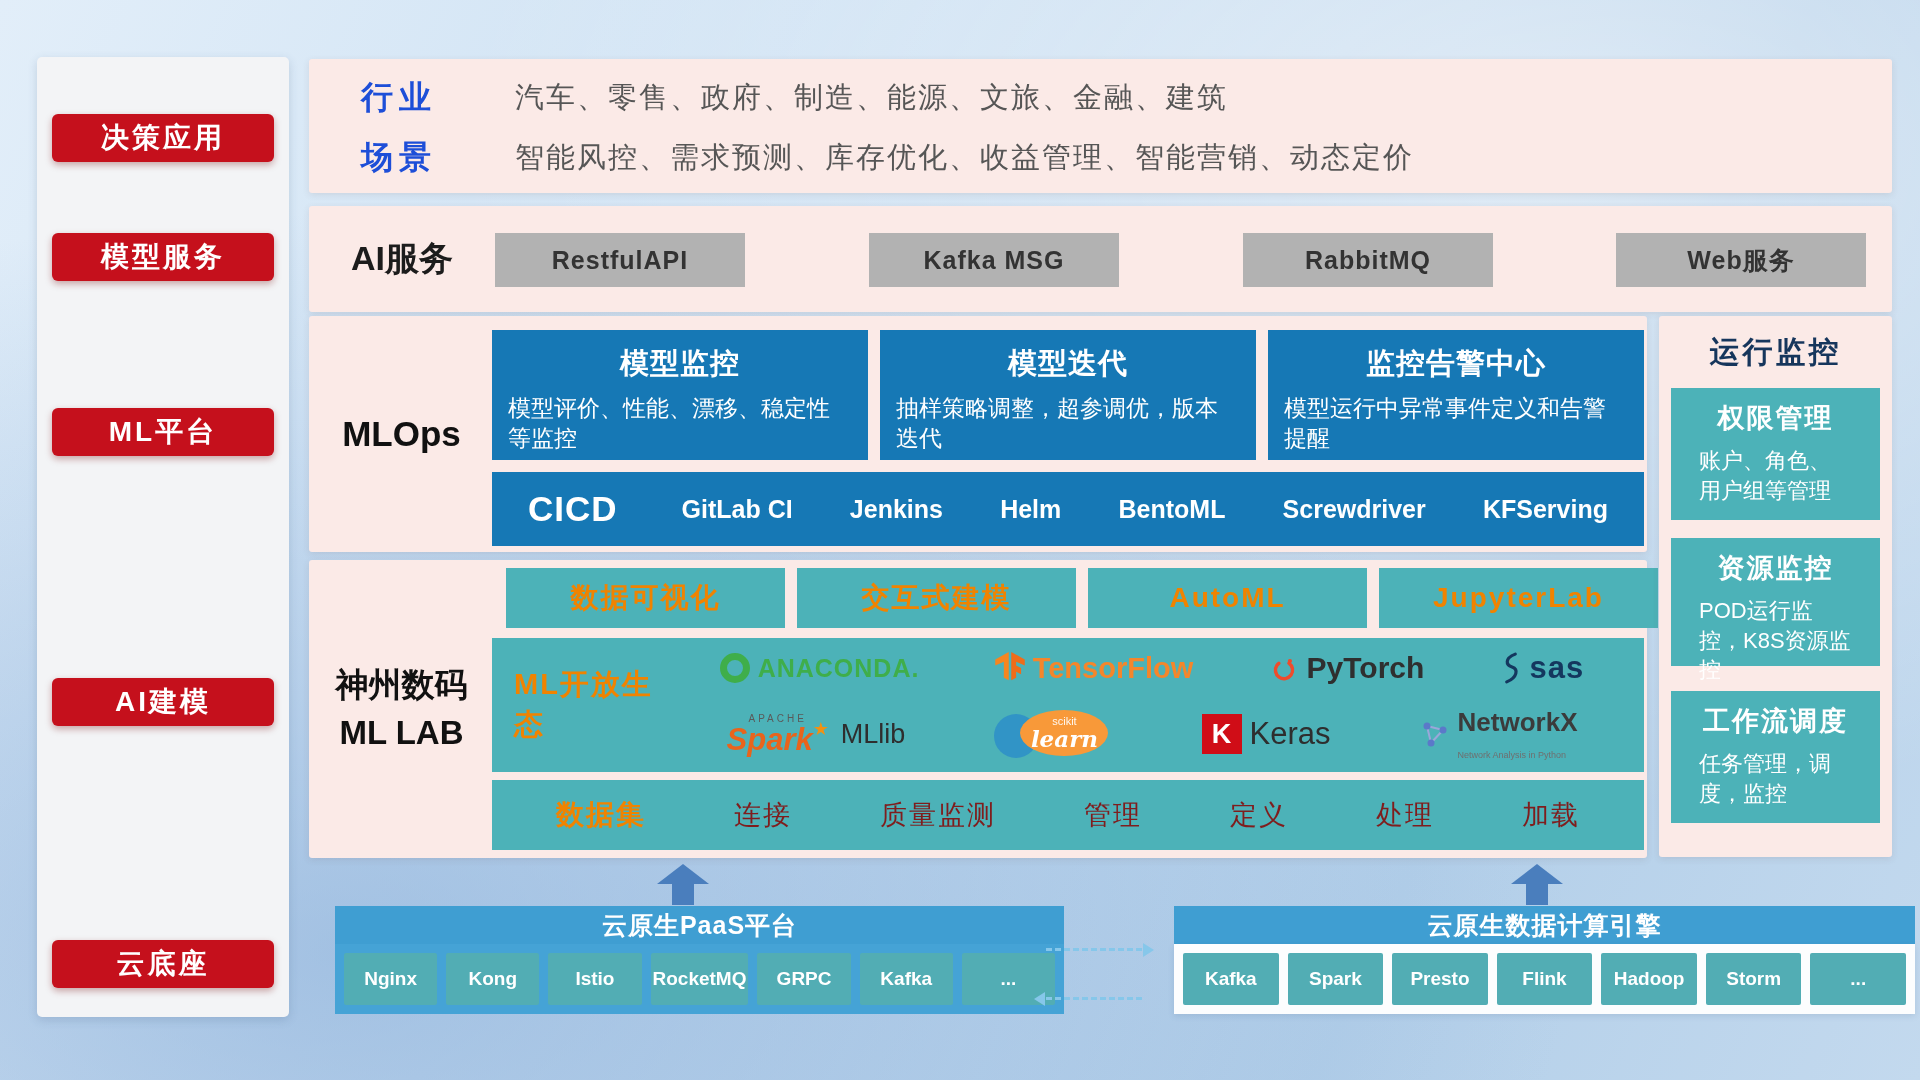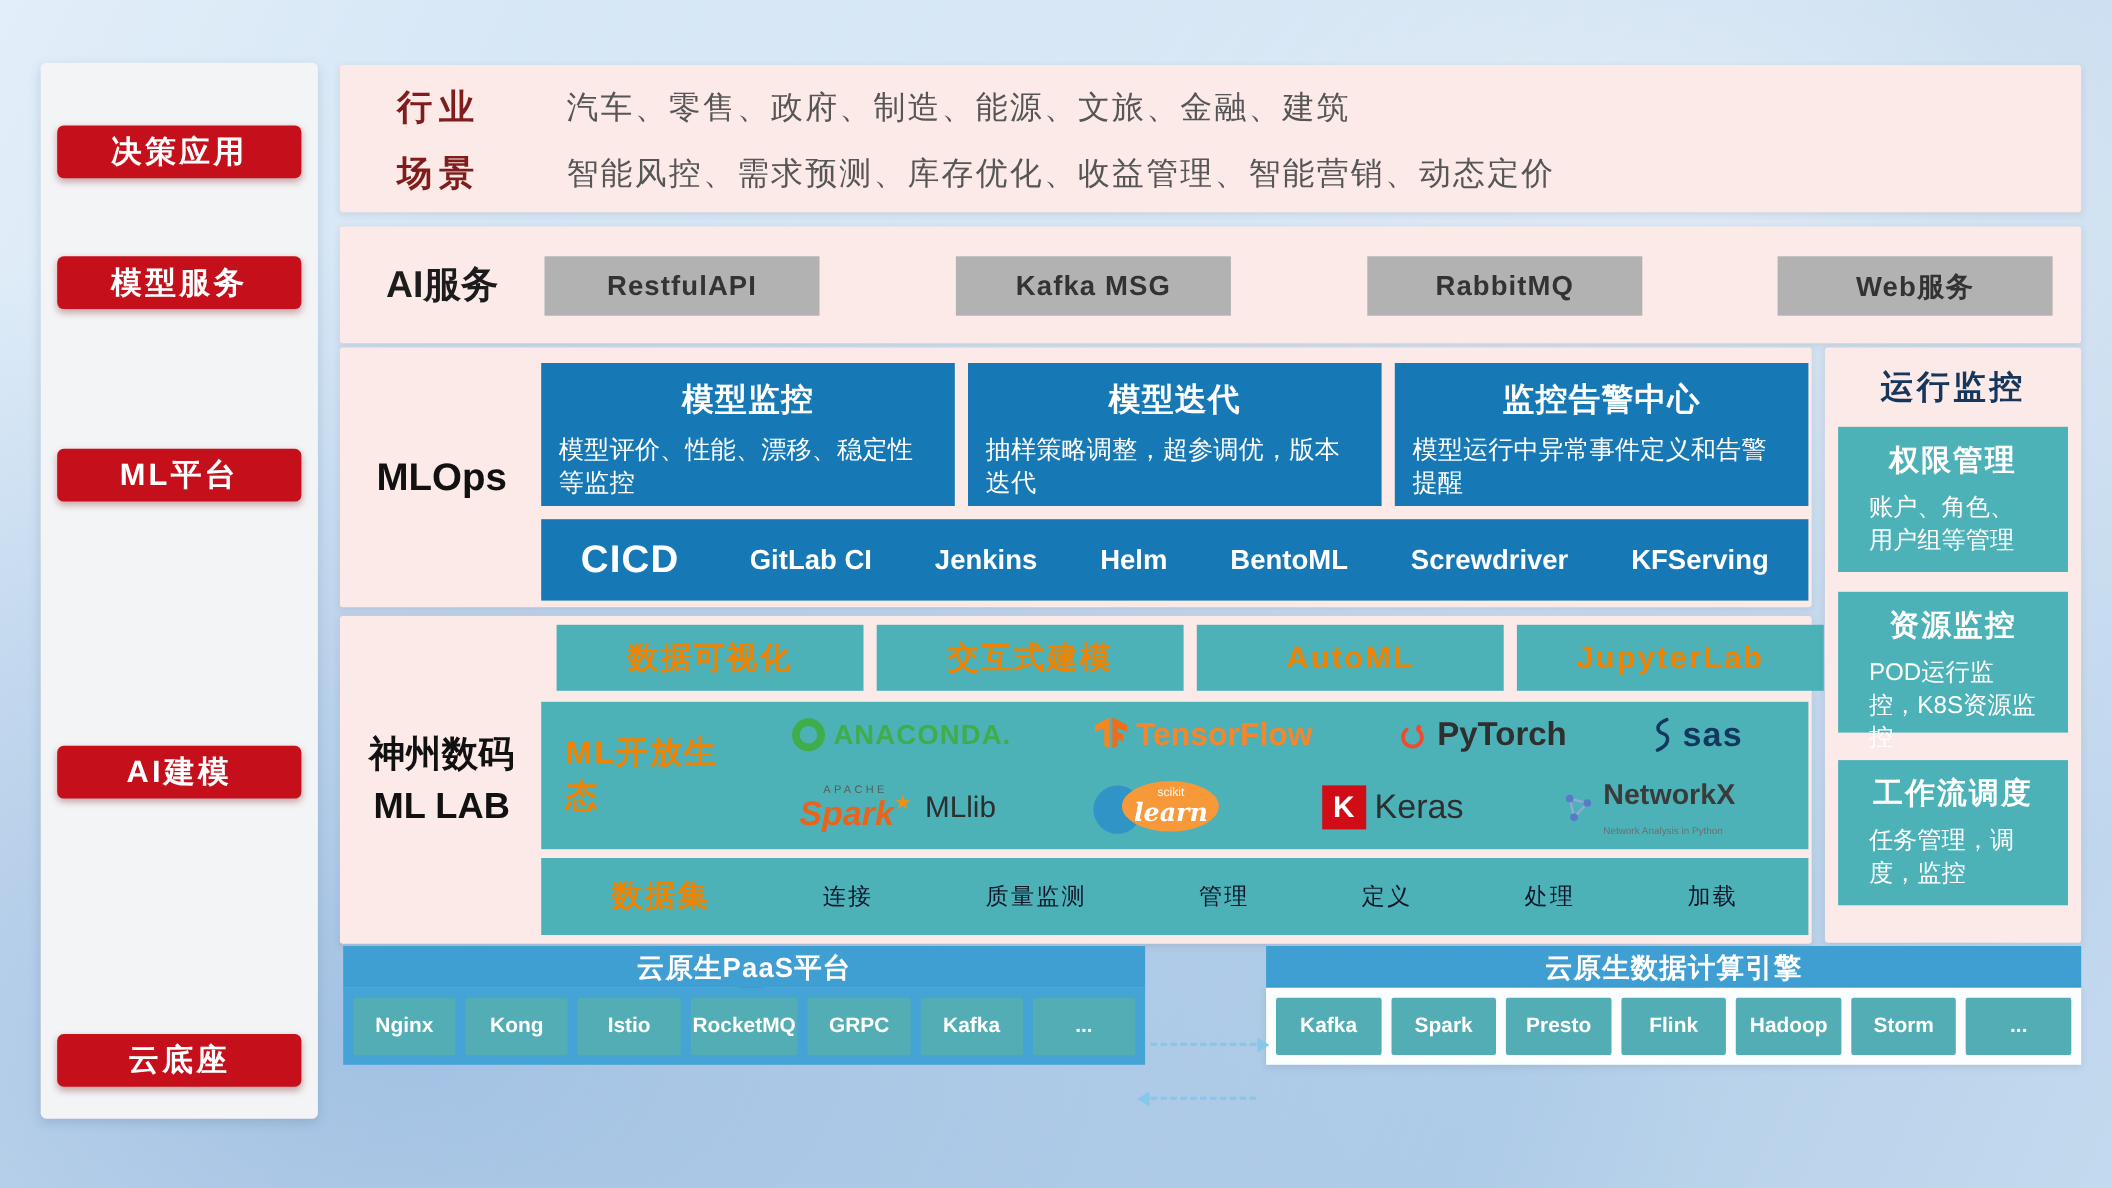--- a/index.html
+++ b/index.html
@@ -19,7 +19,7 @@
   .band1{left:309px;top:59px;width:1583px;height:134px;}
   .b1-row{position:absolute;left:52px;display:flex;align-items:center;height:46px;}
   .b1-row.r1{top:16px;} .b1-row.r2{top:76px;}
-  .b1-label{width:120px;font-size:32px;font-weight:bold;color:#7f1d1d;letter-spacing:6px;}
+  .b1-label{width:120px;font-size:32px;font-weight:bold;color:#1d4ed8;letter-spacing:6px;}
   .b1-value{margin-left:34px;font-size:29px;color:#565656;letter-spacing:2px;}
   .band2{left:309px;top:206px;width:1583px;height:106px;}
   .ai-label{position:absolute;left:42px;top:0;height:100%;display:flex;align-items:center;font-size:34px;font-weight:bold;color:#1c1c1c;}

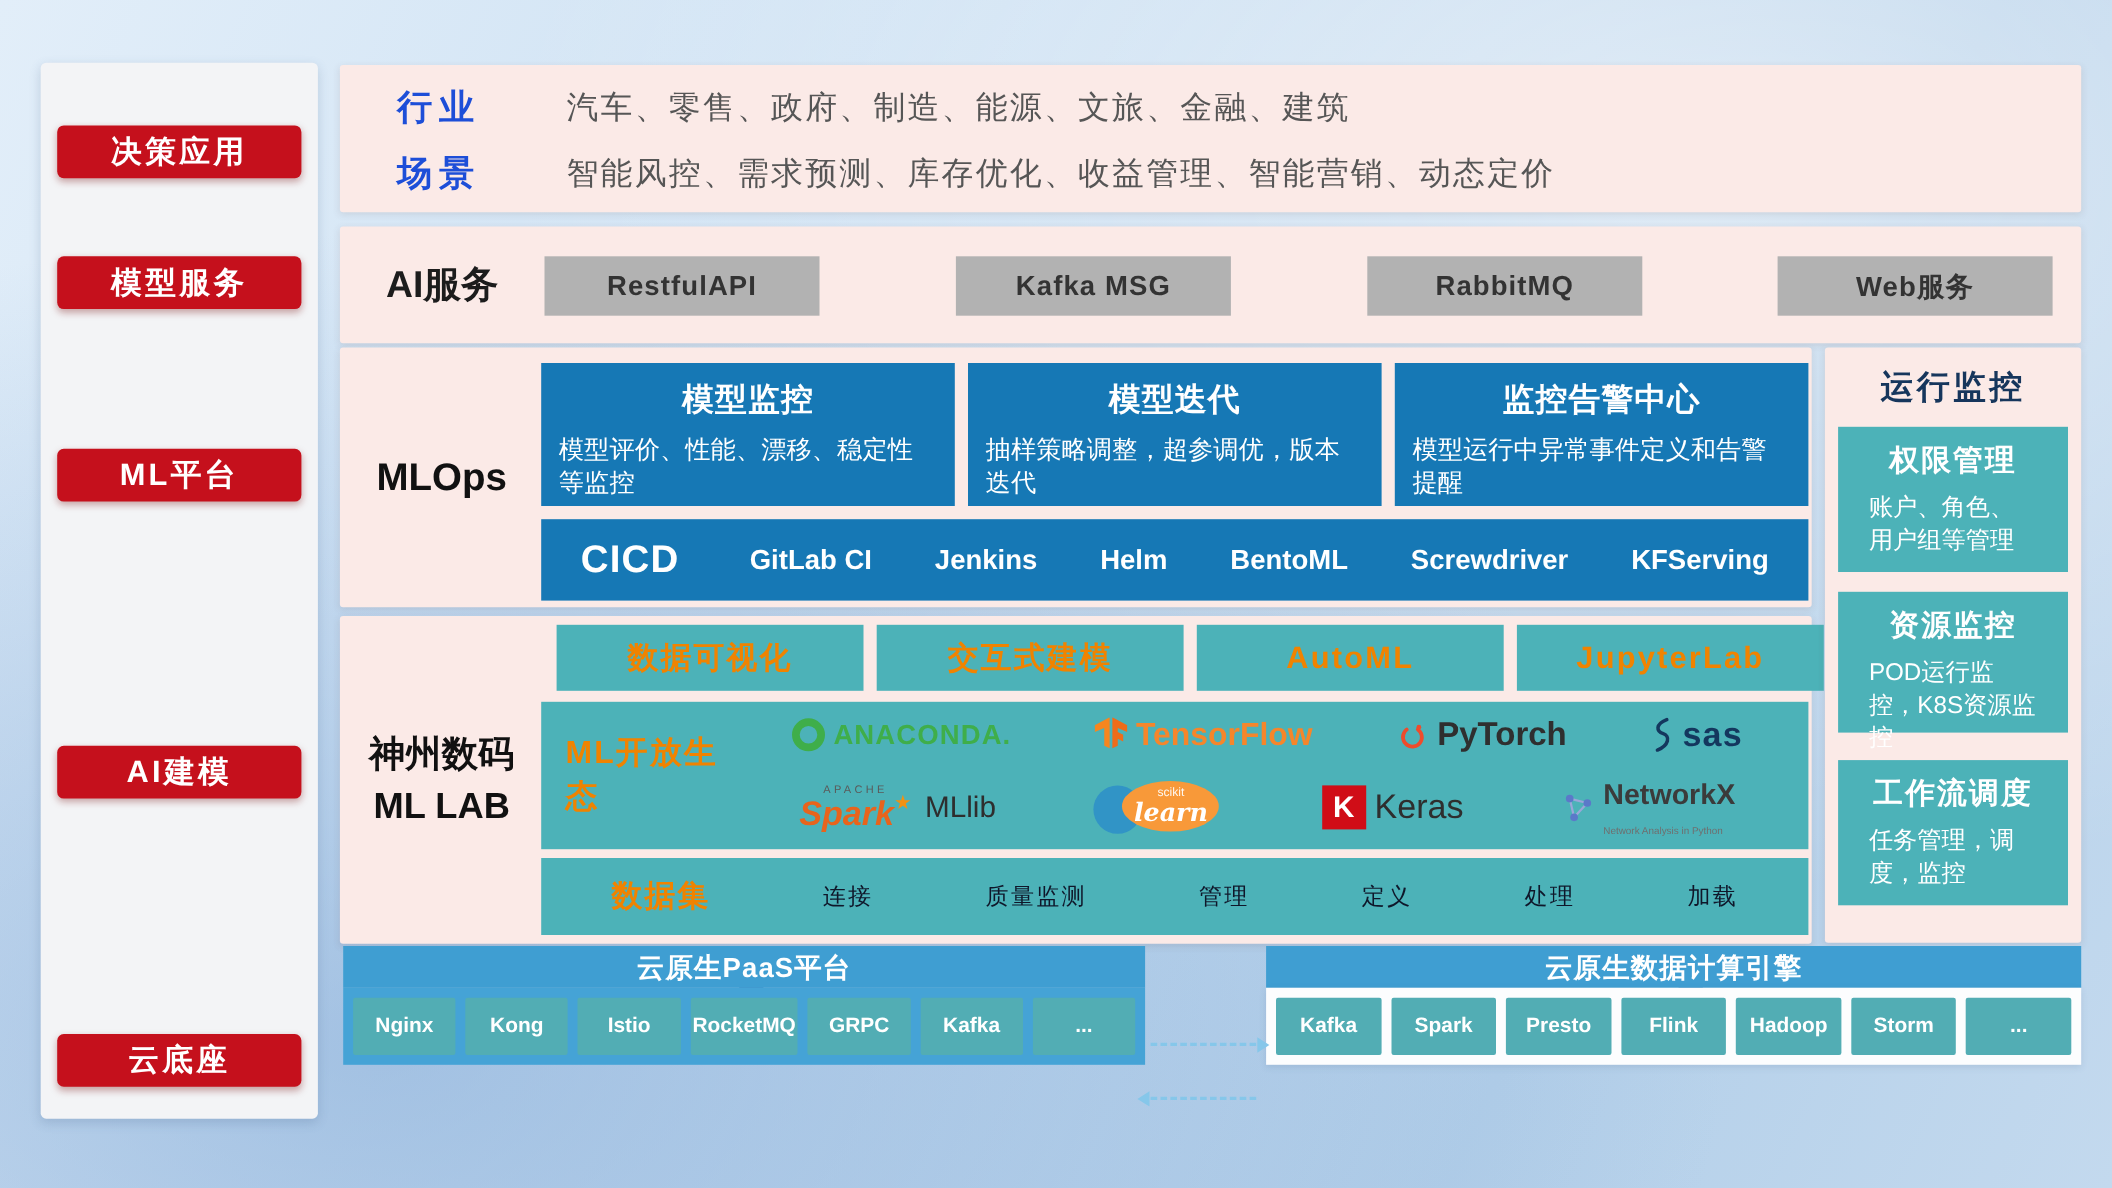--- a/index.html
+++ b/index.html
@@ -68,7 +68,7 @@
   .nx-sub{font-size:9px;color:#6f6f6f;margin-top:16px;}
   .dataset{position:absolute;left:183px;top:220px;width:1152px;height:70px;background:#4cb2b8;display:flex;align-items:center;justify-content:space-between;padding:0 64px;box-sizing:border-box;}
   .ds-label{color:#f08300;font-weight:bold;font-size:28px;letter-spacing:2px;}
-  .ds-item{color:#0f172a;font-size:21px;letter-spacing:2px;}
+  .ds-item{color:#7f1d1d;font-size:27px;letter-spacing:2px;}
   
   .monitor{left:1659px;top:316px;width:233px;height:541px;}
   .monitor-title{padding-top:16px;text-align:center;font-size:30px;font-weight:bold;color:#16365c;letter-spacing:3px;}

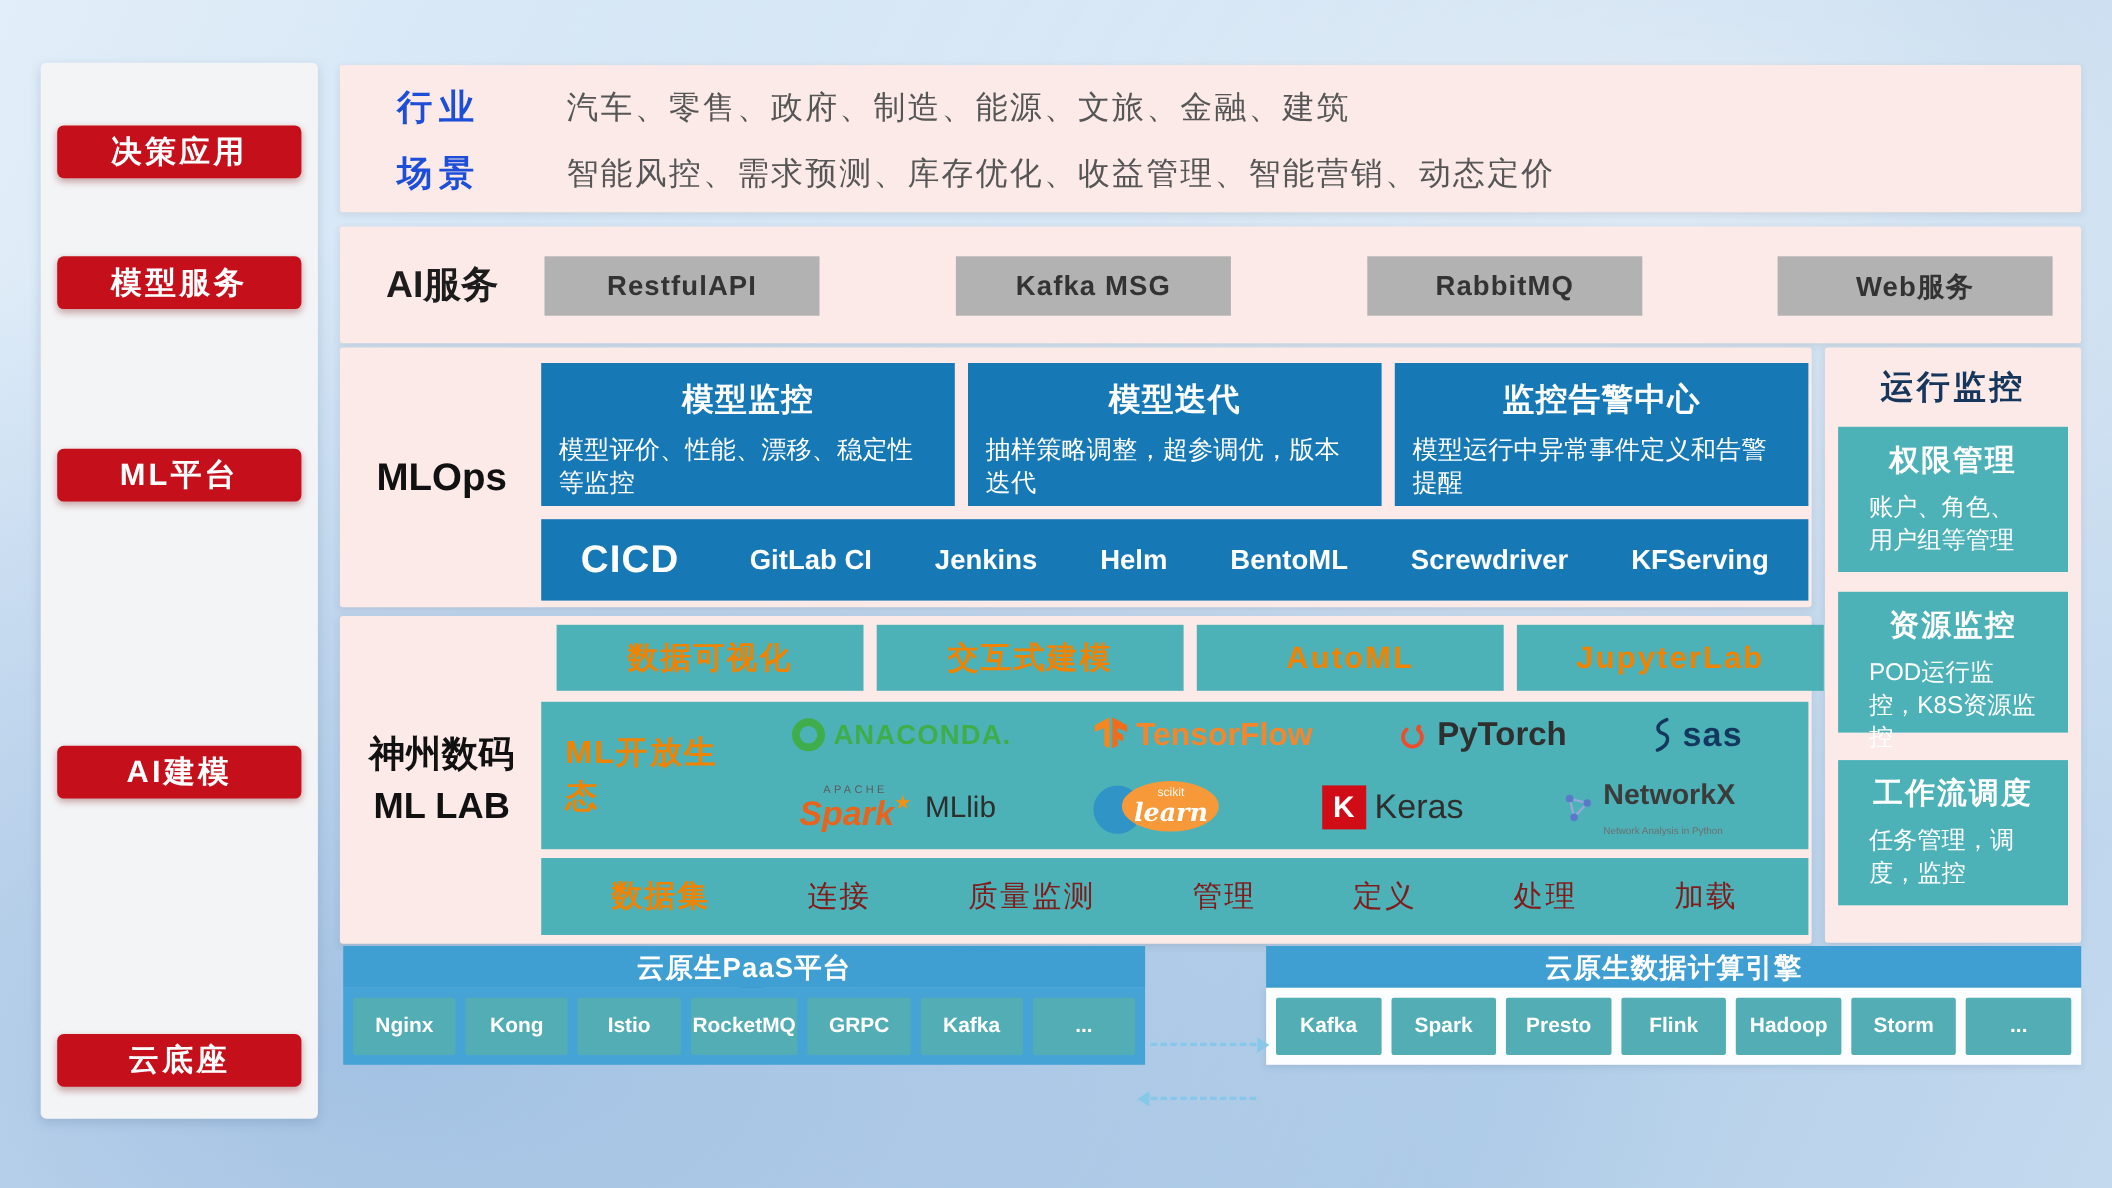--- a/index.html
+++ b/index.html
@@ -80,7 +80,7 @@
   .up-arrow{position:absolute;top:864px;width:52px;}
   .up-arrow .head{width:0;height:0;border-left:26px solid transparent;border-right:26px solid transparent;border-bottom:20px solid #4a7ebd;}
   .up-arrow .stem{width:22px;height:21px;background:#4a7ebd;margin:0 auto;}
-  .bgroup{position:absolute;top:860px;}
+  .bgroup{position:absolute;top:906px;margin-left:23px;}
   .paas{left:312px;width:729px;}
   .engine{left:1151px;width:741px;}
   .bheader{height:38px;background:#3f9ed2;color:#fff;display:flex;align-items:center;justify-content:center;font-size:25px;font-weight:bold;letter-spacing:1px;}

